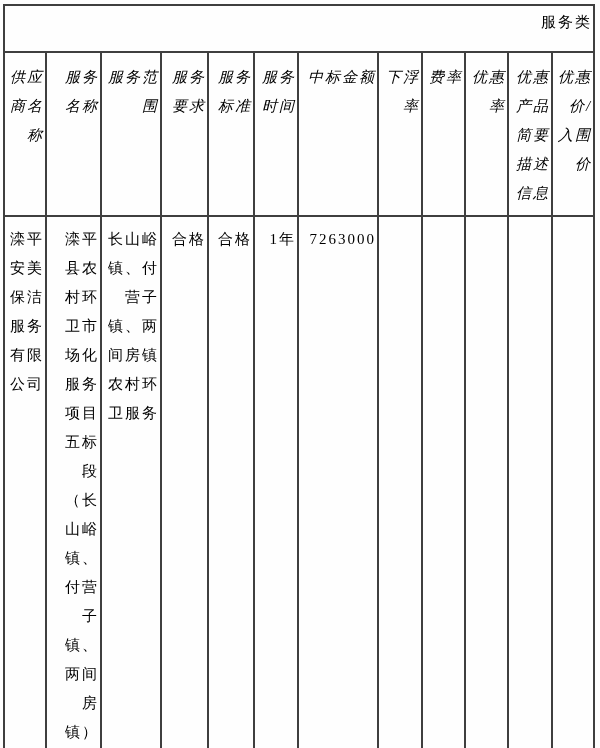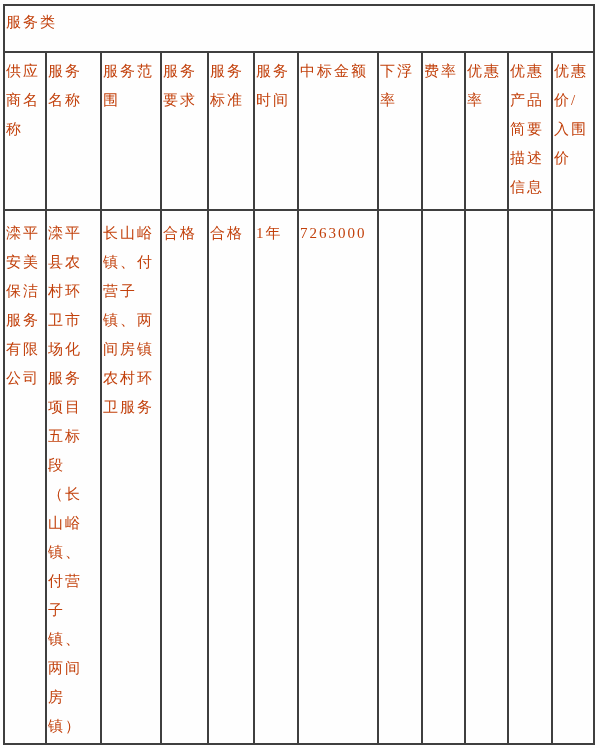--- a/index.html
+++ b/index.html
@@ -24,11 +24,11 @@
   table.doc-table td {
     border: 2px solid #3f3f3f;
     vertical-align: top;
-    text-align: left;
+    text-align: right;
     font-size: 15px;
     line-height: 29px;
     letter-spacing: 2px;
-    color: #c2410c;
+    color: #000000;
     white-space: pre-line;
     padding: 2px 1px;
     overflow: hidden;

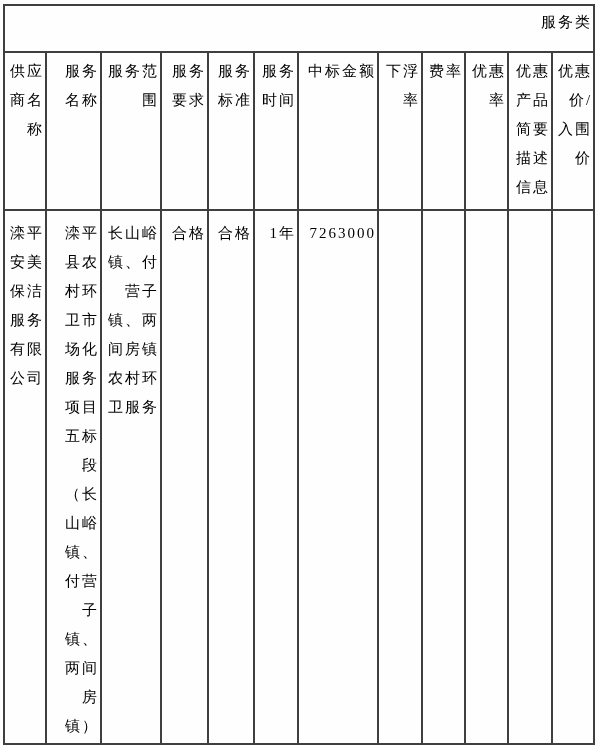--- a/index.html
+++ b/index.html
@@ -42,7 +42,8 @@
   }
   tr.header-row td {
     height: 150px;
-    padding-top: 4px;
+    padding-top: 10px;
+    font-style: italic;
   }
   tr.data-row td {
     height: 517px;

